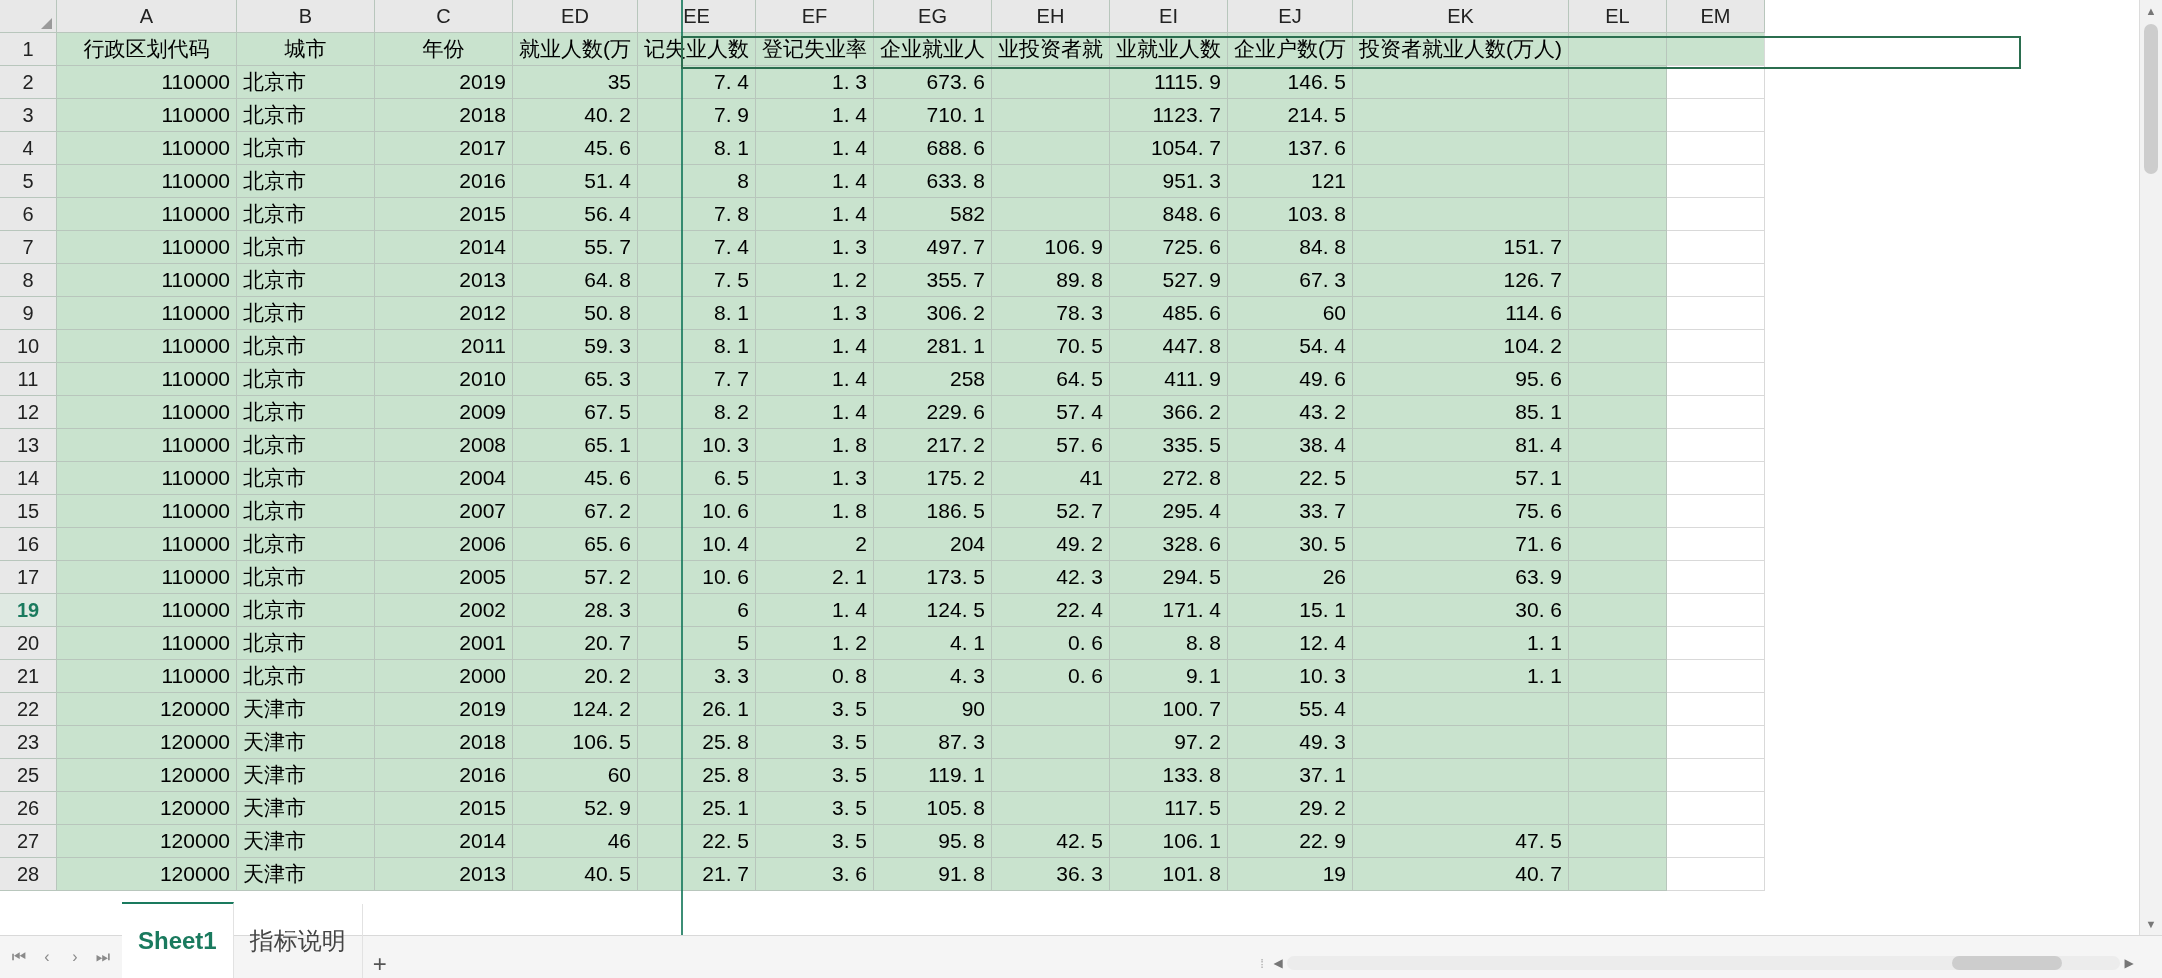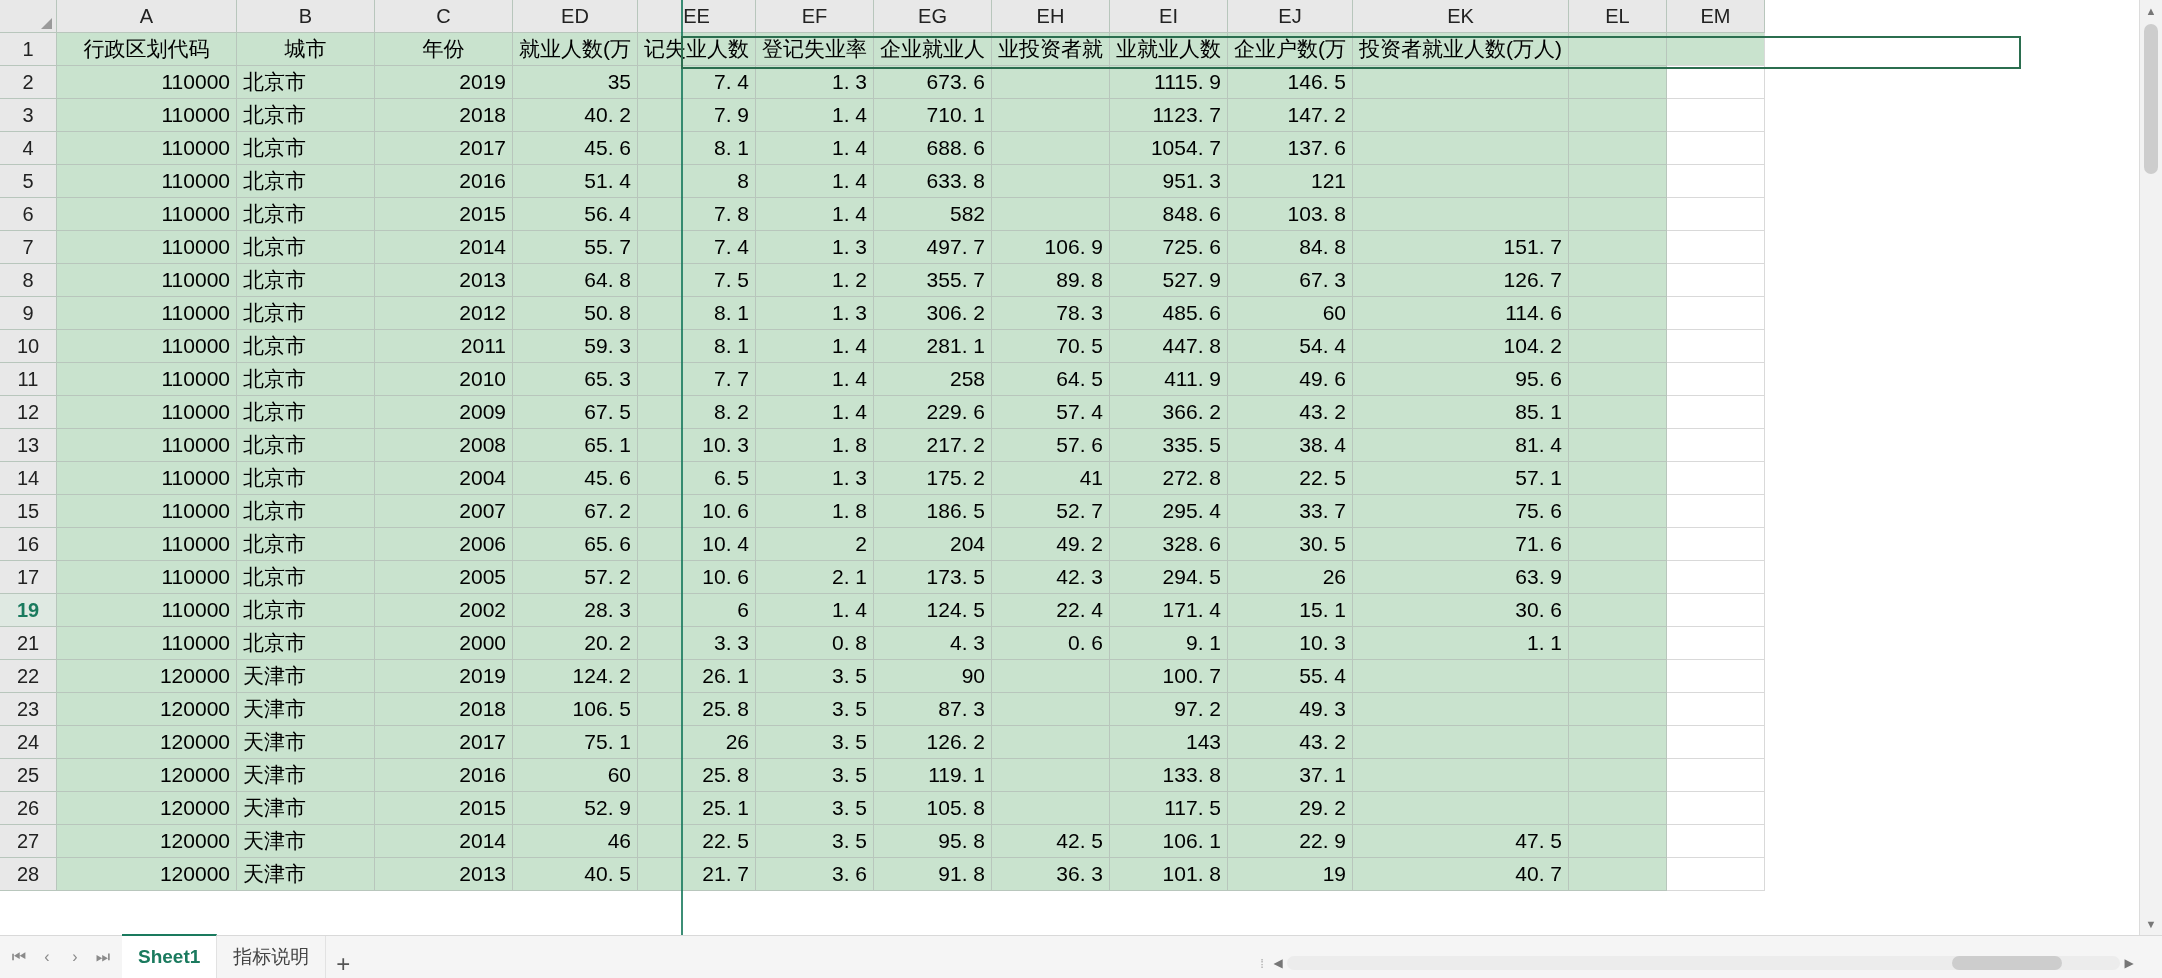--- a/index.html
+++ b/index.html
@@ -356,7 +356,7 @@
               <td class="cell">710. 1</td>
               <td class="cell"></td>
               <td class="cell">1123. 7</td>
-              <td class="cell">147. 2</td>
+              <td class="cell">214. 5</td>
               <td class="cell"></td>
               <td class="cell"></td>
               <td class="cell empty-right"></td>

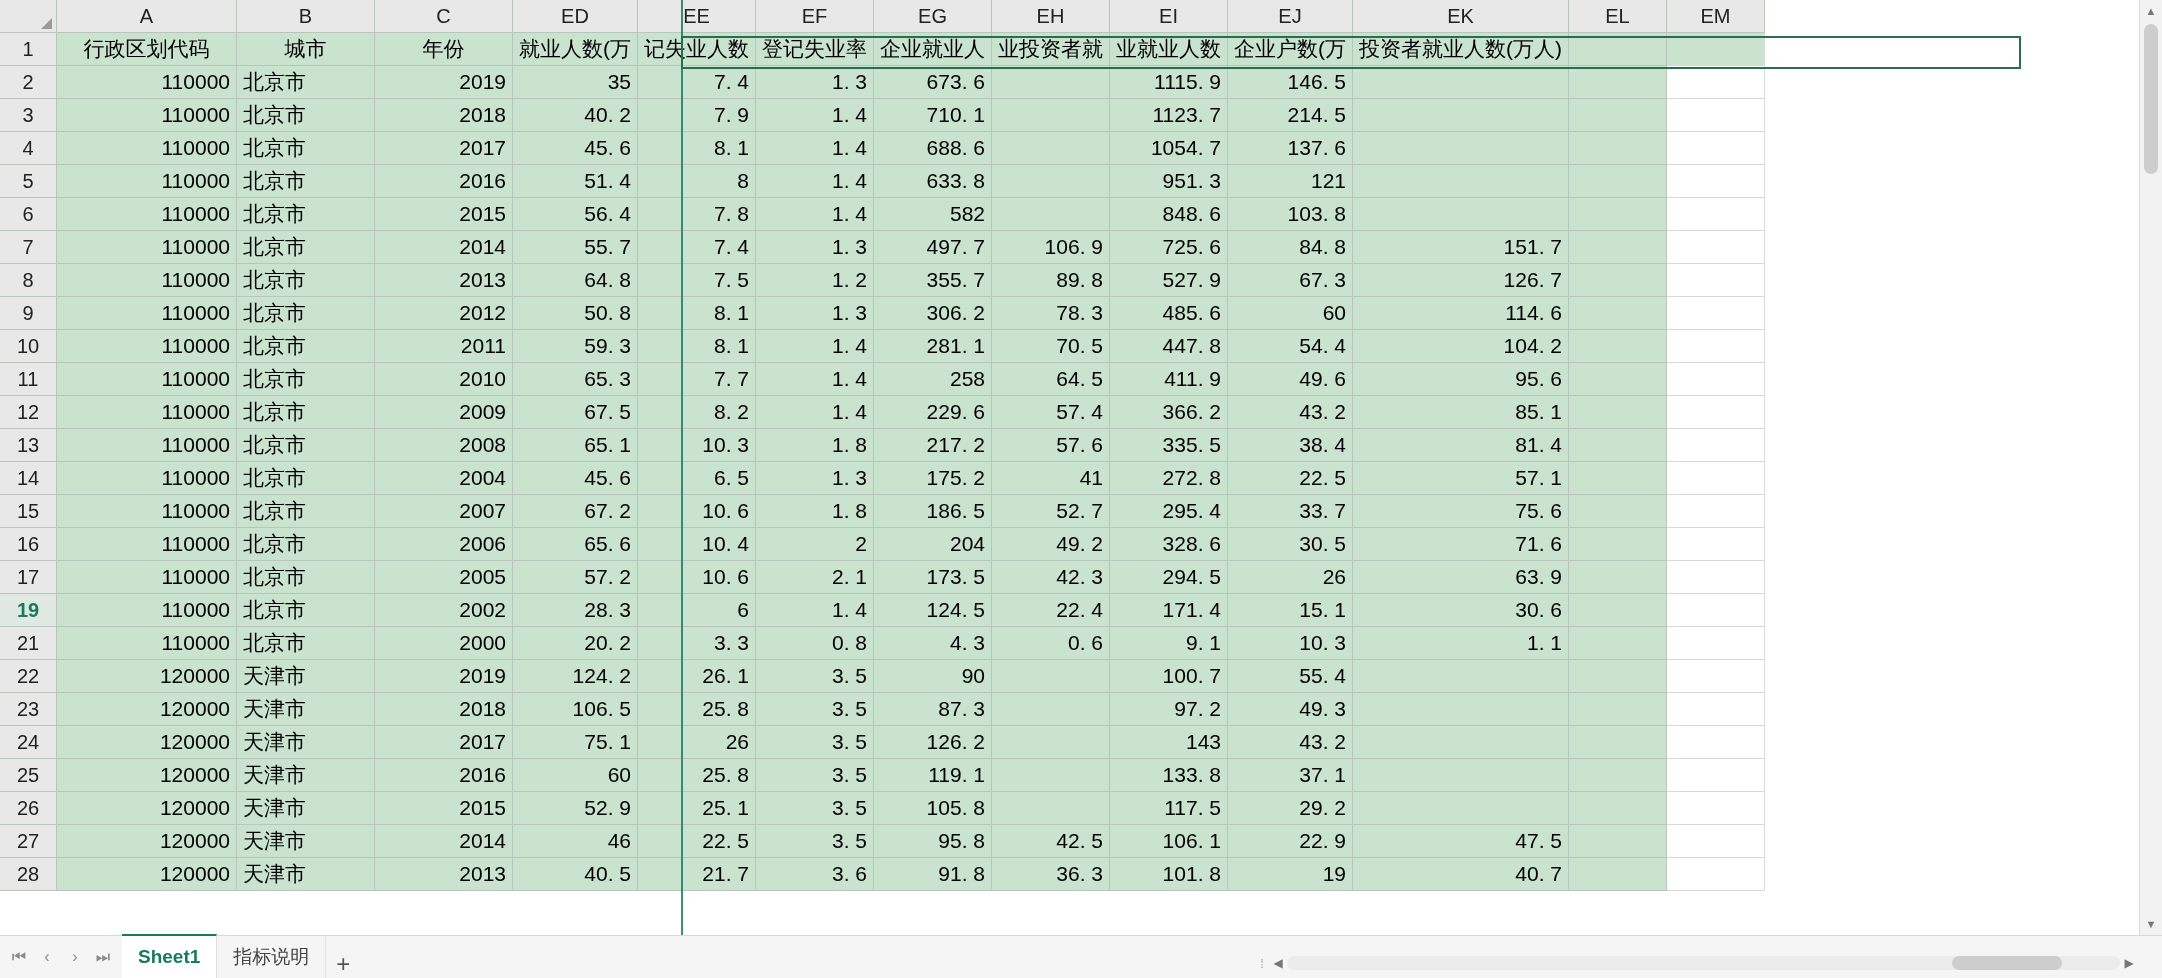--- a/index.html
+++ b/index.html
@@ -602,6 +602,22 @@
               <td class="cell empty-right"></td>
             </tr>
             <tr>
+              <td class="rowhead">20</td>
+              <td class="cell">110000</td>
+              <td class="cell left">北京市</td>
+              <td class="cell">2001</td>
+              <td class="cell">20. 7</td>
+              <td class="cell">5</td>
+              <td class="cell">1. 2</td>
+              <td class="cell">4. 1</td>
+              <td class="cell">0. 6</td>
+              <td class="cell">8. 8</td>
+              <td class="cell">12. 4</td>
+              <td class="cell">1. 1</td>
+              <td class="cell"></td>
+              <td class="cell empty-right"></td>
+            </tr>
+            <tr>
               <td class="rowhead">21</td>
               <td class="cell">110000</td>
               <td class="cell left">北京市</td>

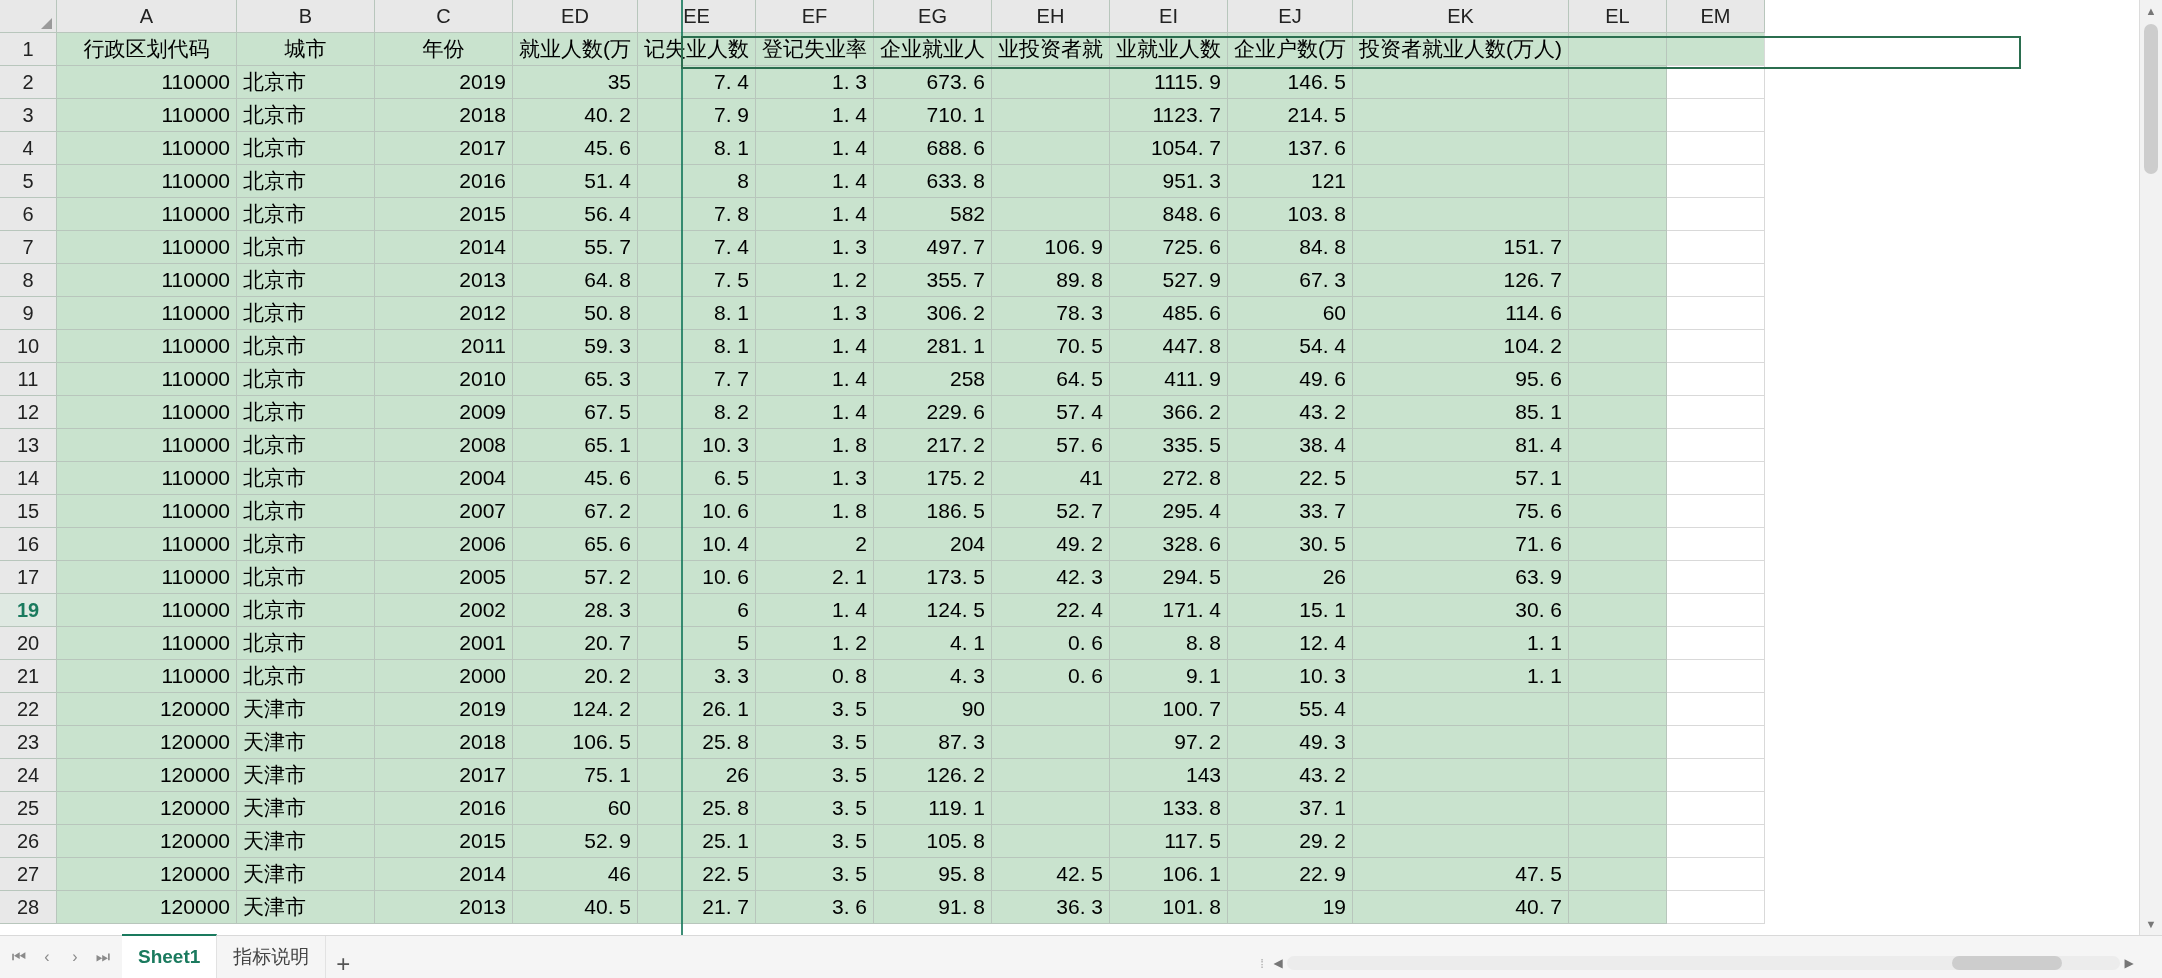--- a/index.html
+++ b/index.html
@@ -666,22 +666,6 @@
               <td class="cell empty-right"></td>
             </tr>
             <tr>
-              <td class="rowhead">24</td>
-              <td class="cell">120000</td>
-              <td class="cell left">天津市</td>
-              <td class="cell">2017</td>
-              <td class="cell">75. 1</td>
-              <td class="cell">26</td>
-              <td class="cell">3. 5</td>
-              <td class="cell">126. 2</td>
-              <td class="cell"></td>
-              <td class="cell">143</td>
-              <td class="cell">43. 2</td>
-              <td class="cell"></td>
-              <td class="cell"></td>
-              <td class="cell empty-right"></td>
-            </tr>
-            <tr>
               <td class="rowhead">25</td>
               <td class="cell">120000</td>
               <td class="cell left">天津市</td>

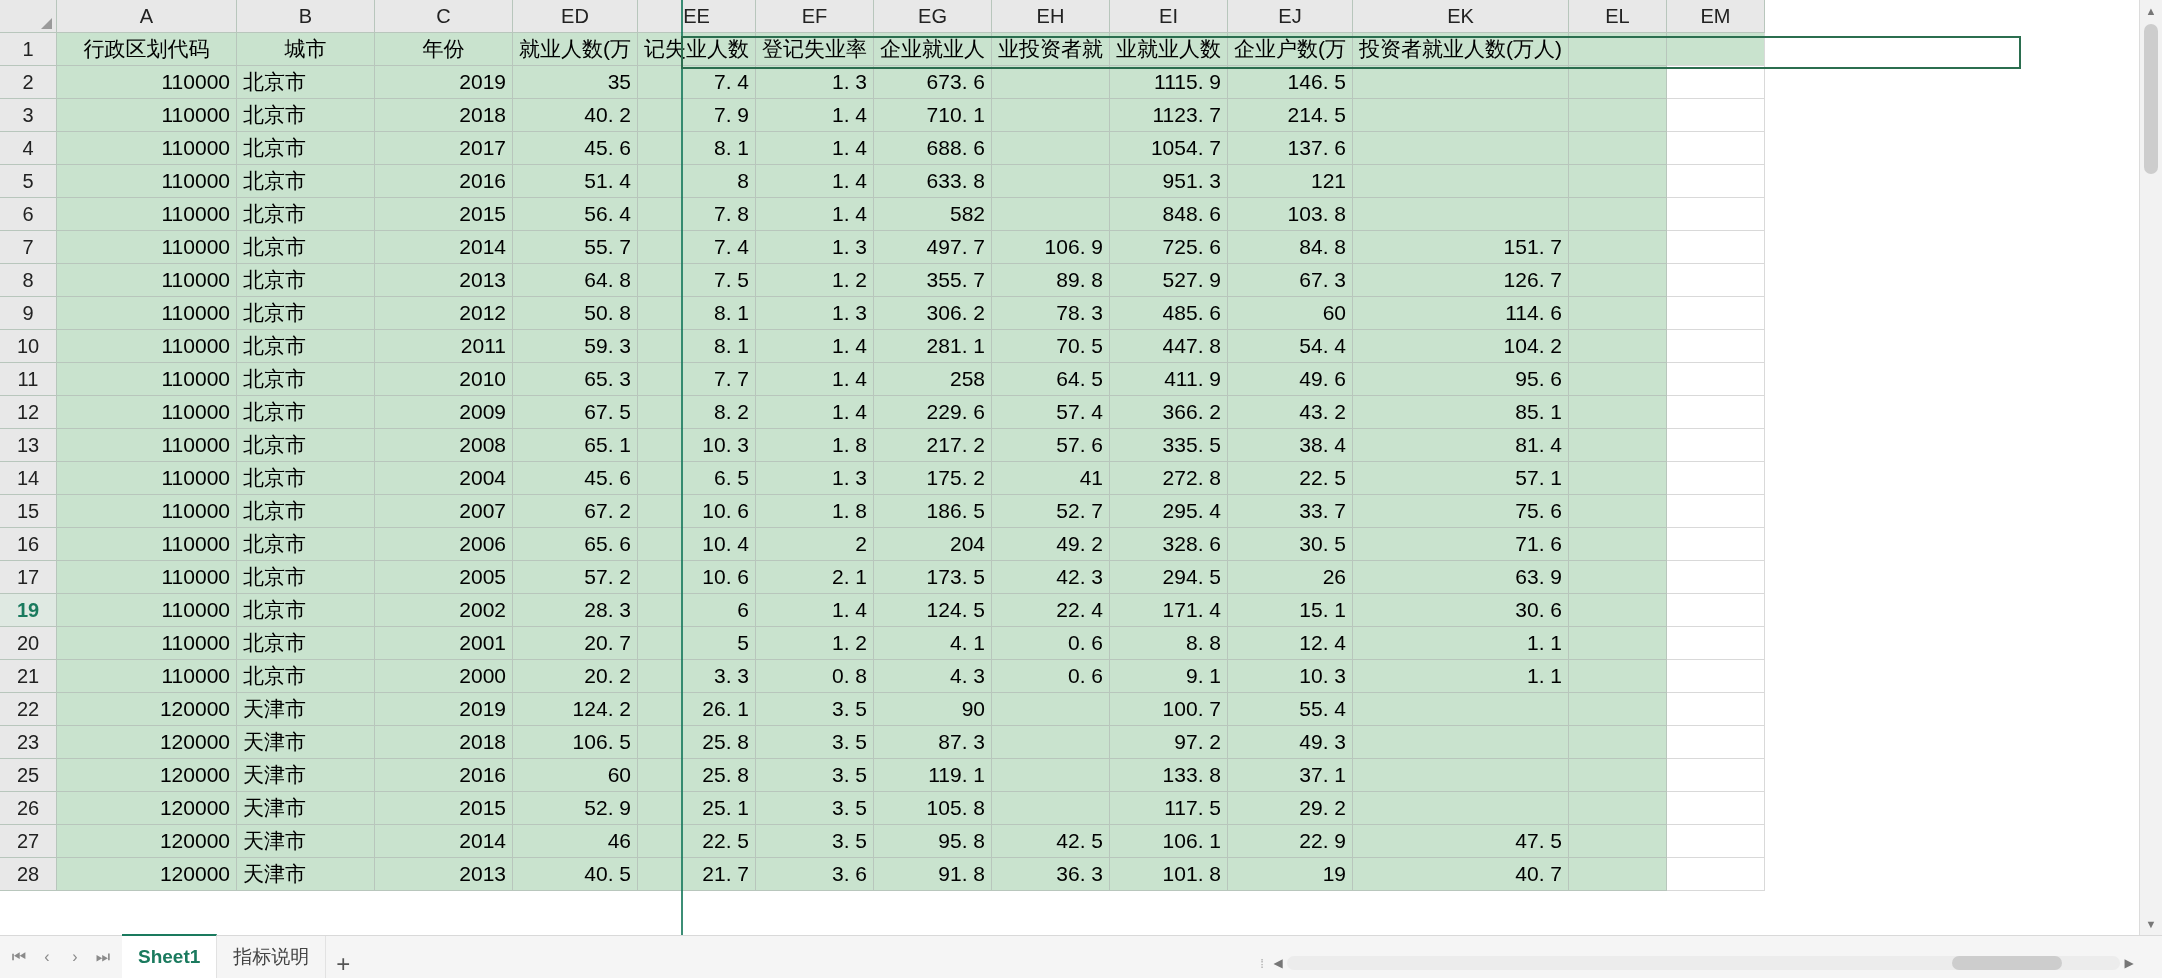--- a/index.html
+++ b/index.html
@@ -213,12 +213,12 @@
     height: 100%;
   }
   .tab {
-    padding: 0 16px;
+    padding: 16px 16px;
     height: 100%;
     display: flex;
     align-items: center;
     color: #444;
-    font-size: 19px;
+    font-size: 24px;
     border-right: 1px solid #e2e2e2;
   }
   .tab.active {

